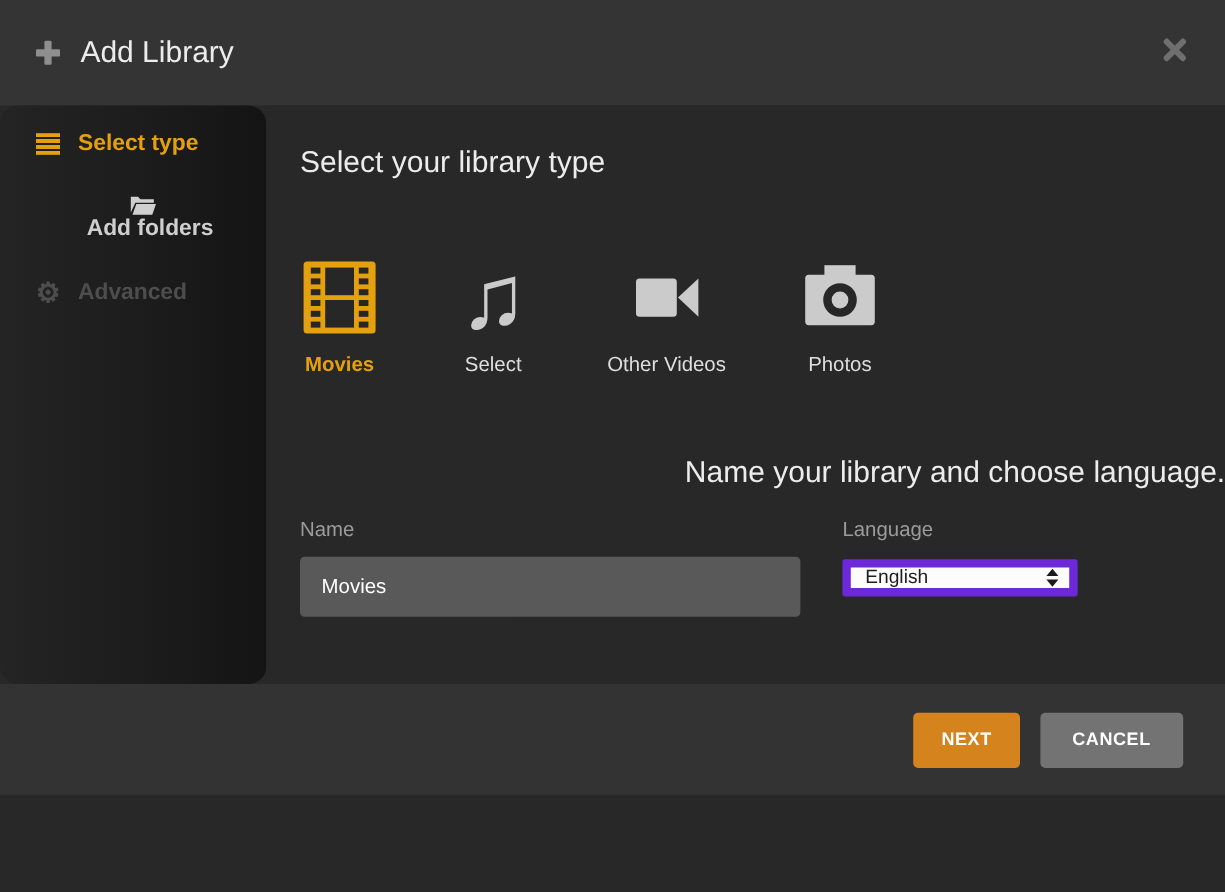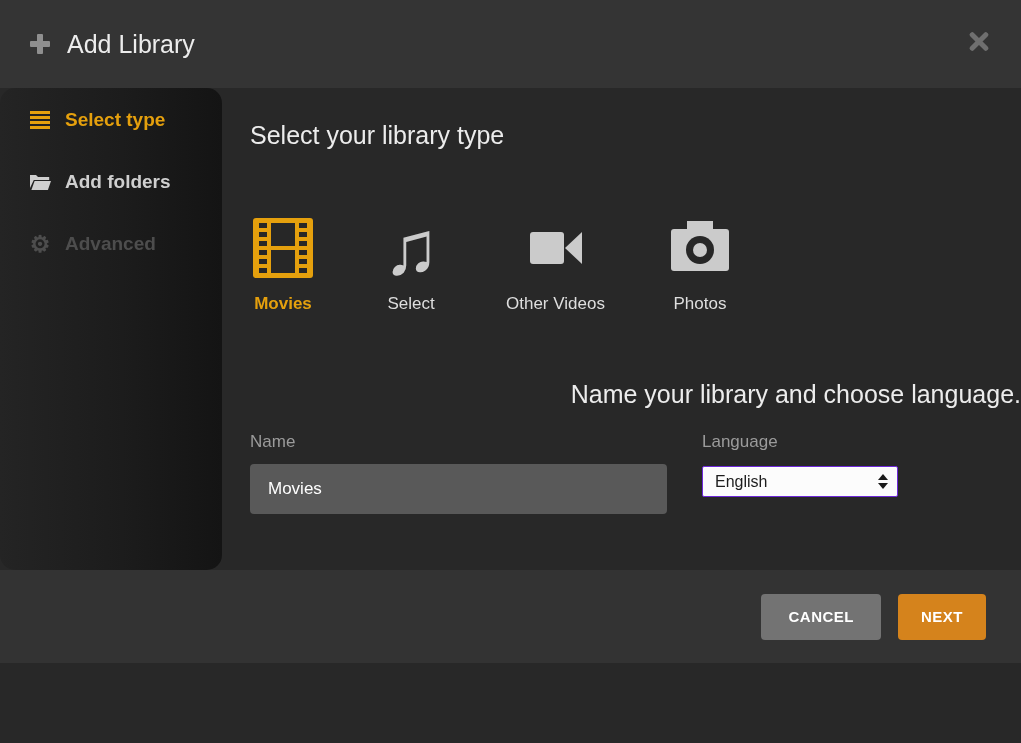--- a/index.html
+++ b/index.html
@@ -30,7 +30,7 @@
     padding-left:28px;font-size:19px;font-weight:600;cursor:pointer;}
   .side-item .icn{width:24px;margin-right:13px;display:flex;align-items:center;justify-content:center;flex:0 0 auto;}
   .side-item.active{color:#e5a00d;}
-  .side-item.normal{color:#cfcfcf;}
+  .side-item.normal{color:#cfcfcf;flex-direction:column;}
   .side-item.disabled{color:#4d4d4d;cursor:default;}
   .lines-icon{width:20px;height:18px;
     background:repeating-linear-gradient(to bottom,#e5a00d 0 3px,transparent 3px 5px);}

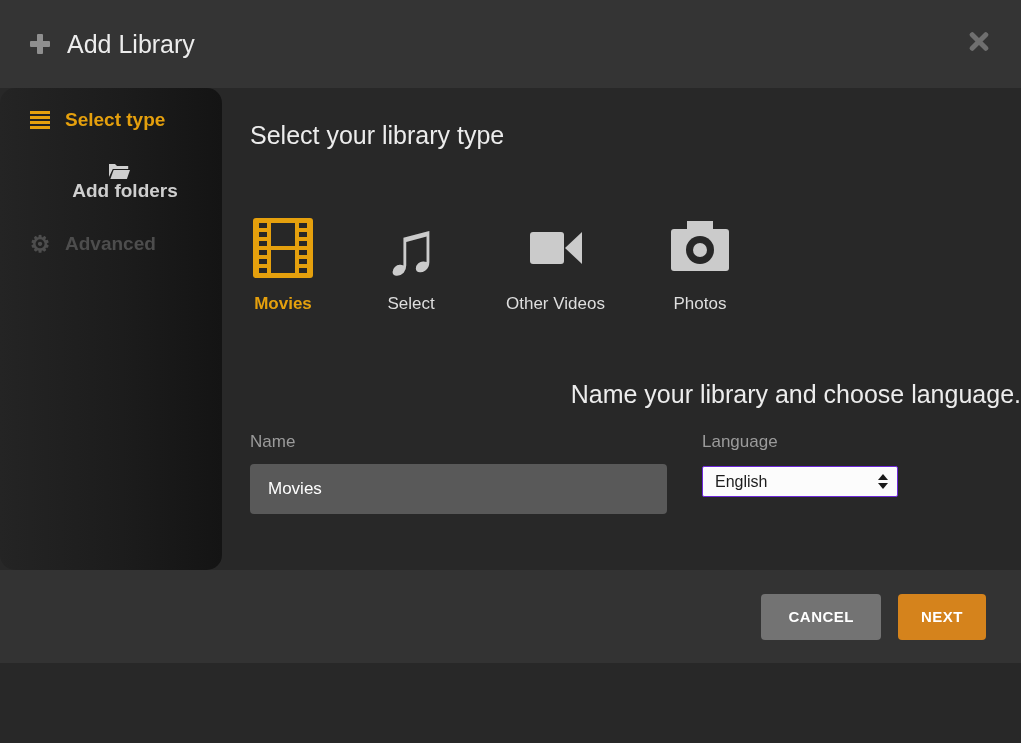--- a/index.html
+++ b/index.html
@@ -54,7 +54,7 @@
     border:none;border-radius:4px;color:#ffffff;font-size:17px;padding:0 18px;
     font-family:inherit;outline:none;}
   .language-select{margin-top:13px;width:196px;height:31px;background:#fcfcfc;
-    border:1px solid #6d28d9;border-radius:2px;display:flex;align-items:center;
+    border:7px solid #6d28d9;border-radius:2px;display:flex;align-items:center;
     padding:0 9px 0 12px;font-size:16px;color:#1d1d1d;cursor:pointer;
     box-shadow:inset 0 1px 0 #fff;}
   .stepper{margin-left:auto;display:flex;flex-direction:column;gap:3px;align-items:center;}

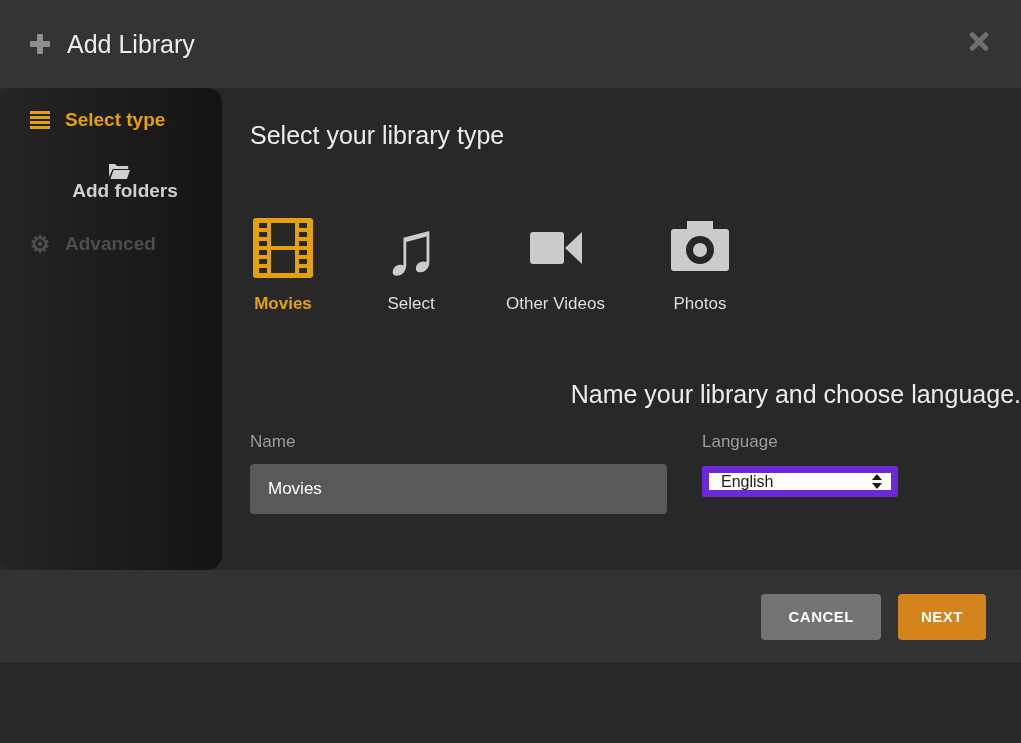--- a/index.html
+++ b/index.html
@@ -189,8 +189,8 @@
   </div>
 
   <div class="footer">
+    <button class="btn btn-next">NEXT</button>
     <button class="btn btn-cancel">CANCEL</button>
-    <button class="btn btn-next">NEXT</button>
   </div>
 
 </div>

